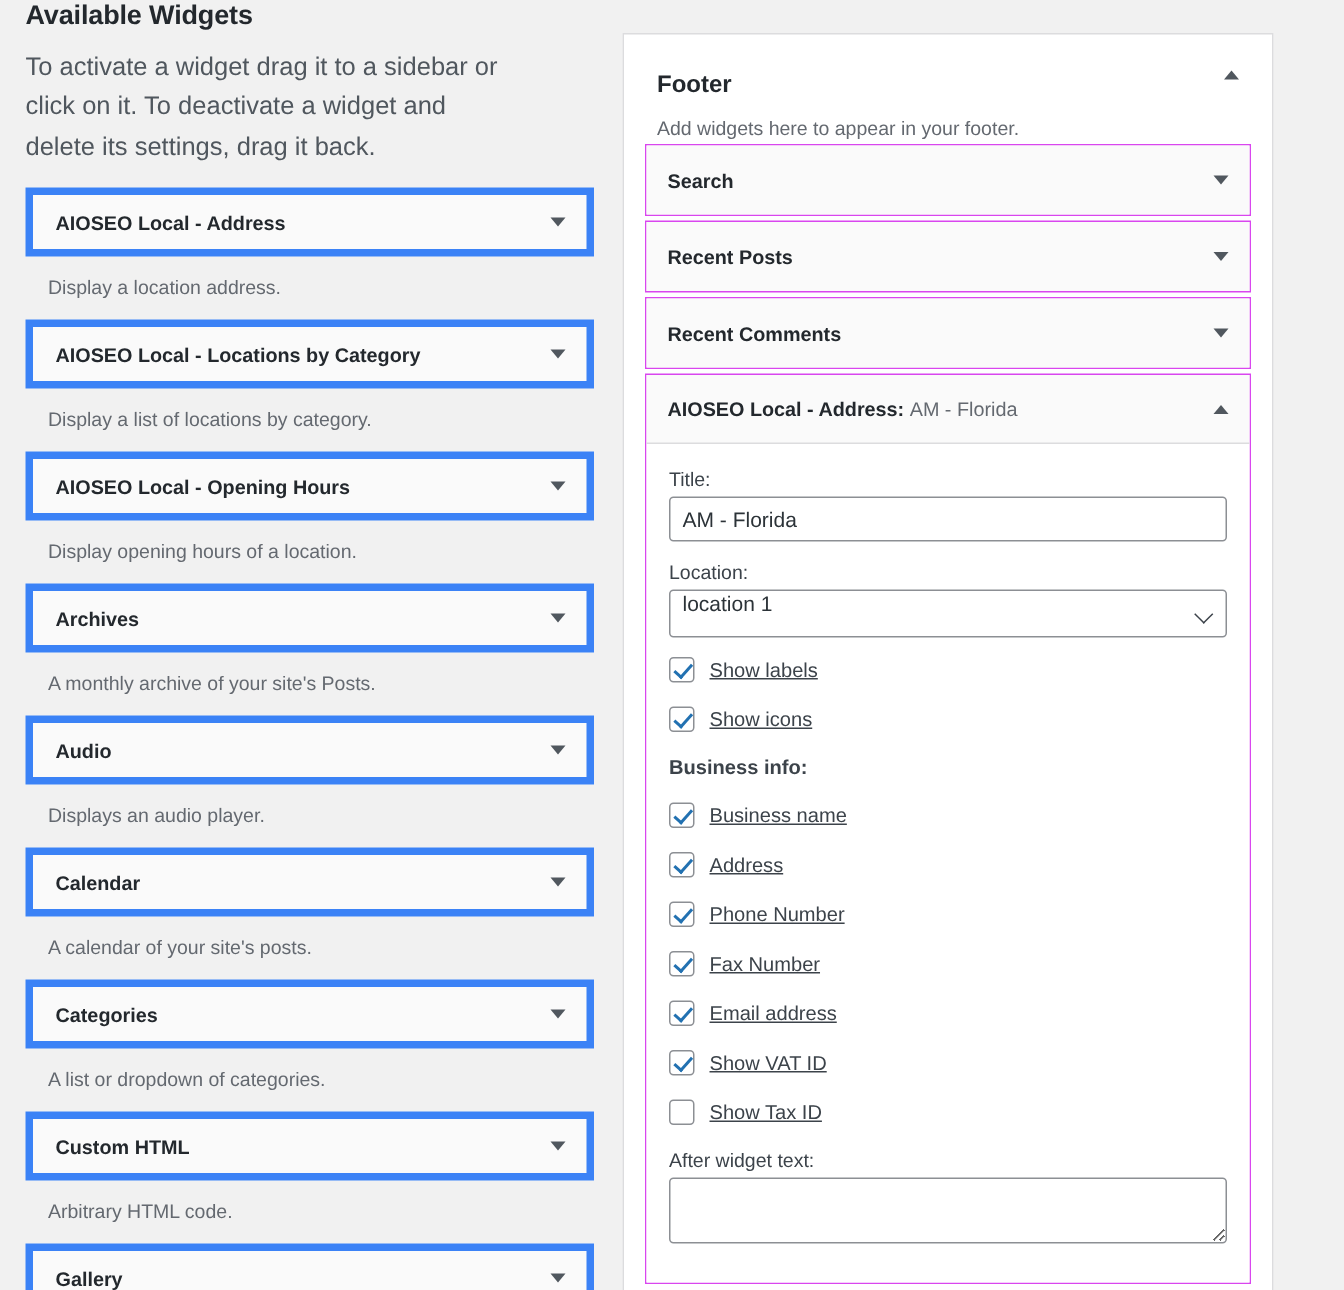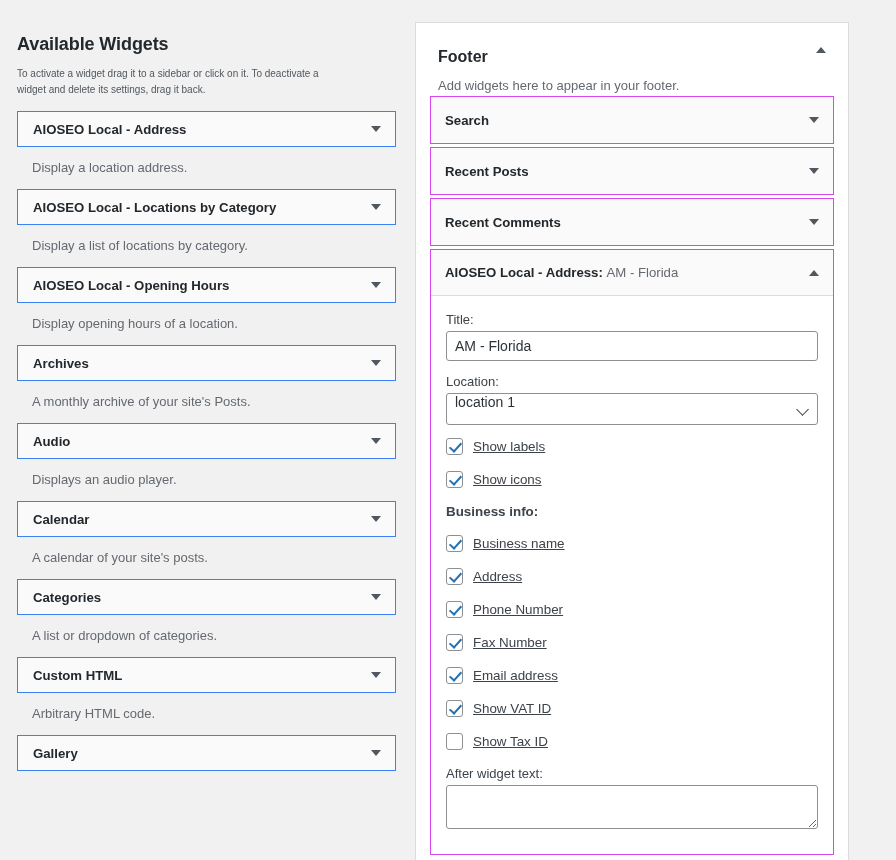--- a/index.html
+++ b/index.html
@@ -22,7 +22,7 @@
   }
   .section-title {
     font-size: 18px; font-weight: bold; color: #23282d;
-    margin: 0; padding-top: 34px; letter-spacing: -0.1px;
+    margin: 0; letter-spacing: -0.1px;
   }
   .section-desc {
     font-size: 10px; color: #50575e; line-height: 1.55;

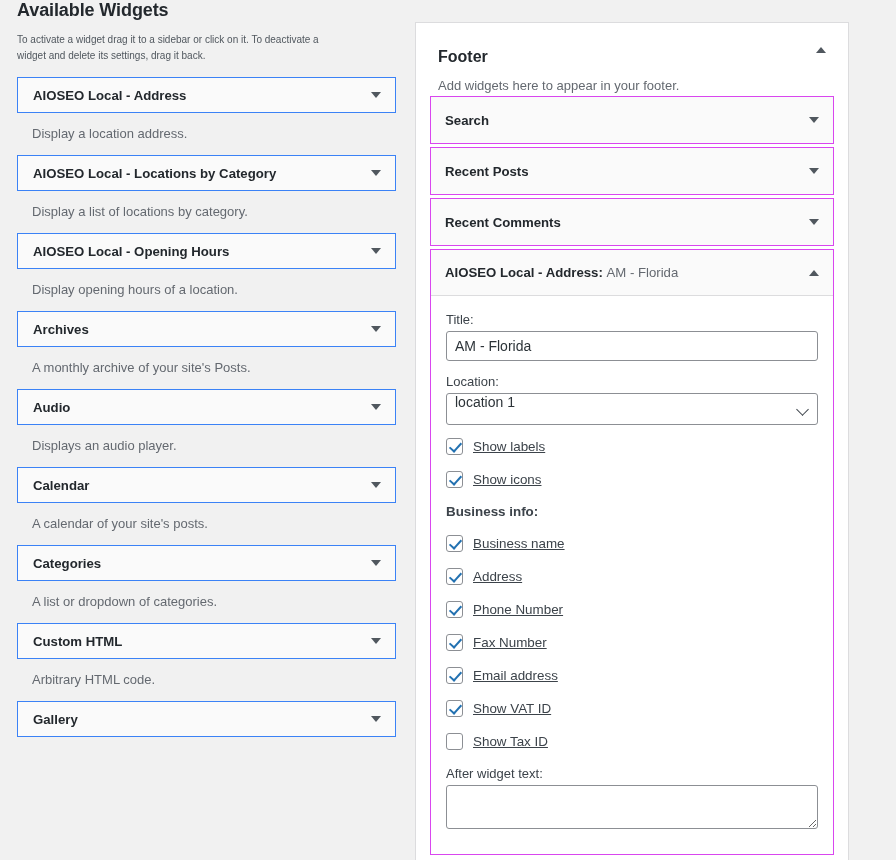--- a/index.html
+++ b/index.html
@@ -25,7 +25,7 @@
     margin: 0; letter-spacing: -0.1px;
   }
   .section-desc {
-    font-size: 10px; color: #50575e; line-height: 1.55;
+    font-size: 17px; color: #50575e; line-height: 1.55;
     margin: 11px 16px 0 0; max-width: 330px;
   }
   .widget-row {

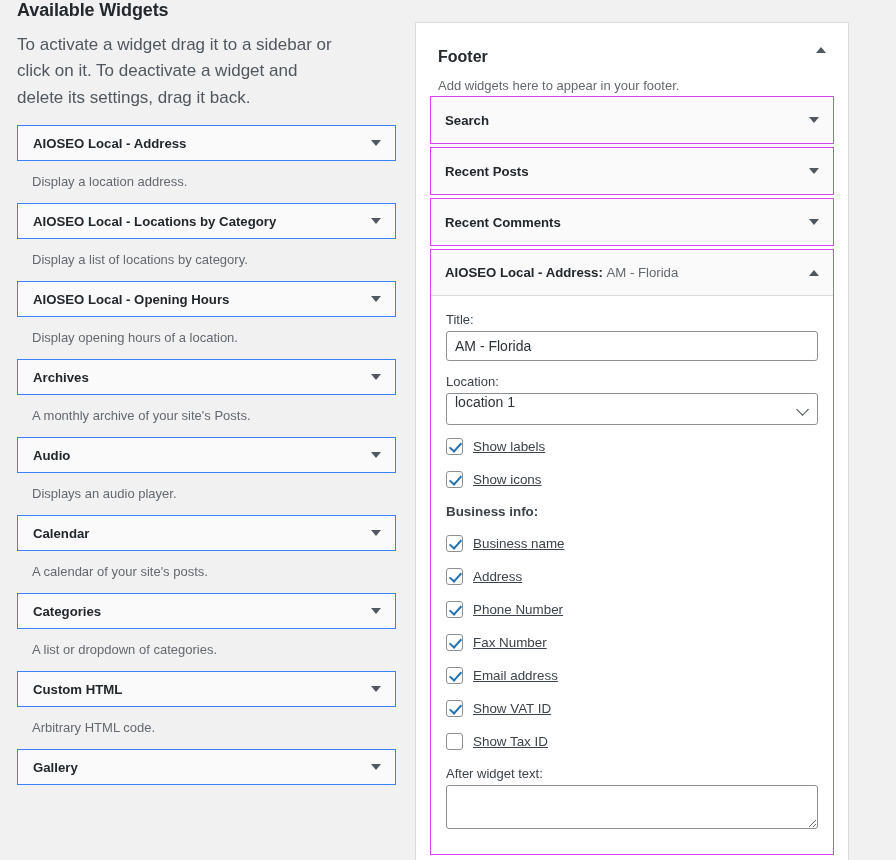--- a/index.html
+++ b/index.html
@@ -31,8 +31,8 @@
   .widget-row {
     margin-top: 14px;
     background: #fafafa;
-    border: 1px solid #3b82f6;
-    height: 36px;
+    border: 5px solid #3b82f6;
+    height: 46px;
     display: flex; align-items: center;
     padding: 0 14px 0 15px;
     cursor: move;

